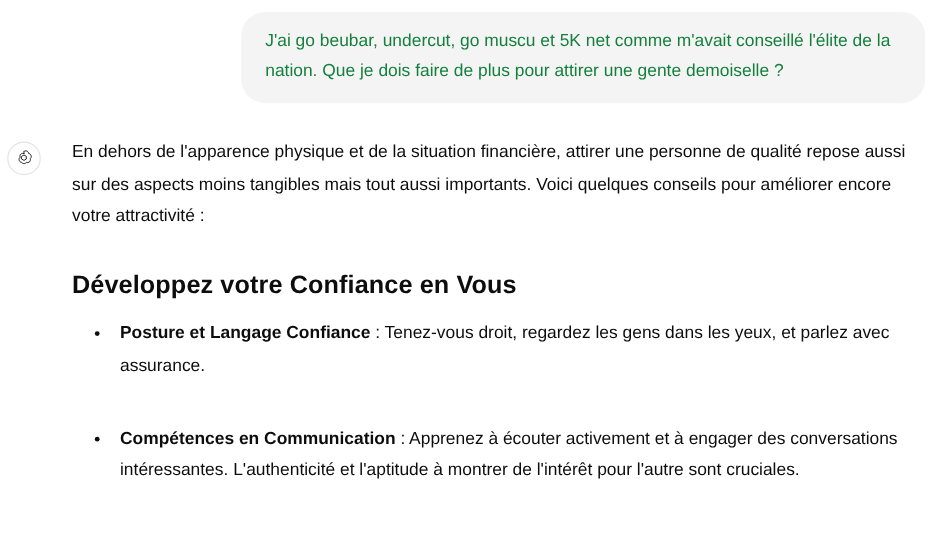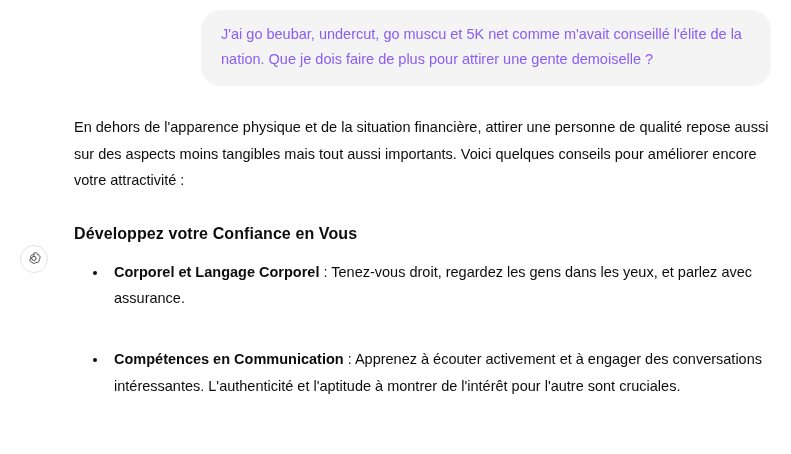--- a/index.html
+++ b/index.html
@@ -35,7 +35,7 @@
     padding: 12px 20px 14px 20px;
     font-size: 14.5px;
     line-height: 1.72;
-    color: #8b5cf6;
+    color: #15803d;
     text-align: left;
   }
 

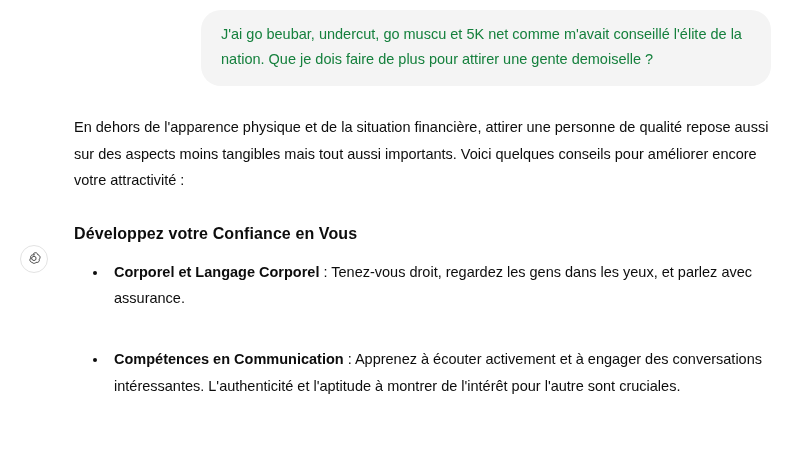--- a/index.html
+++ b/index.html
@@ -42,8 +42,8 @@
   
   .assistant-row {
     display: flex;
-    align-items: center;
-    padding: 28px 22px 0 20px;
+    align-items: flex-start;
+    padding: 28px 22px 0 6px;
   }
   .avatar {
     flex: 0 0 auto;

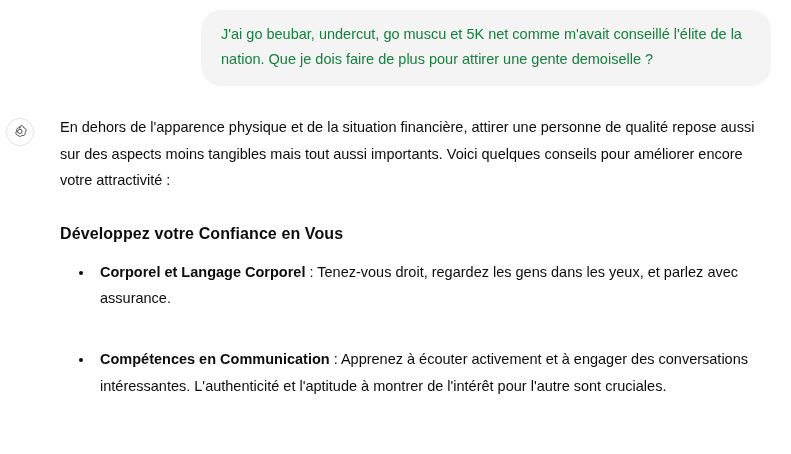--- a/index.html
+++ b/index.html
@@ -70,7 +70,7 @@
     margin: 0;
   }
   .assistant-content h2 {
-    font-size: 16px;
+    font-size: 21px;
     line-height: 1.3;
     font-weight: bold;
     margin: 30px 0 14px 0;

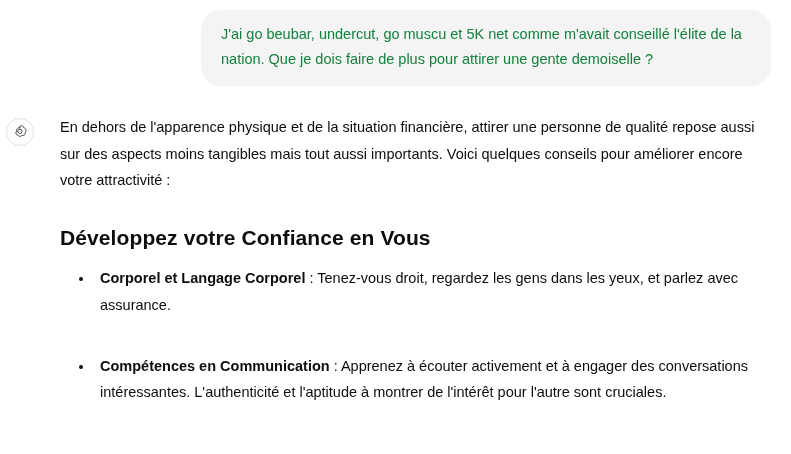--- a/index.html
+++ b/index.html
@@ -117,7 +117,7 @@
 
       <ul class="tips">
         <li>
-          <span class="term">Corporel et Langage Corporel</span><span> : </span><span>Tenez-vous droit, regardez les gens dans les yeux, et parlez avec assurance.</span>
+          <span class="term">Posture et Langage Confiance</span><span> : </span><span>Tenez-vous droit, regardez les gens dans les yeux, et parlez avec assurance.</span>
         </li>
         <li>
           <span class="term">Compétences en Communication</span><span> : </span><span>Apprenez à écouter activement et à engager des conversations intéressantes. L'authenticité et l'aptitude à montrer de l'intérêt pour l'autre sont cruciales.</span>

